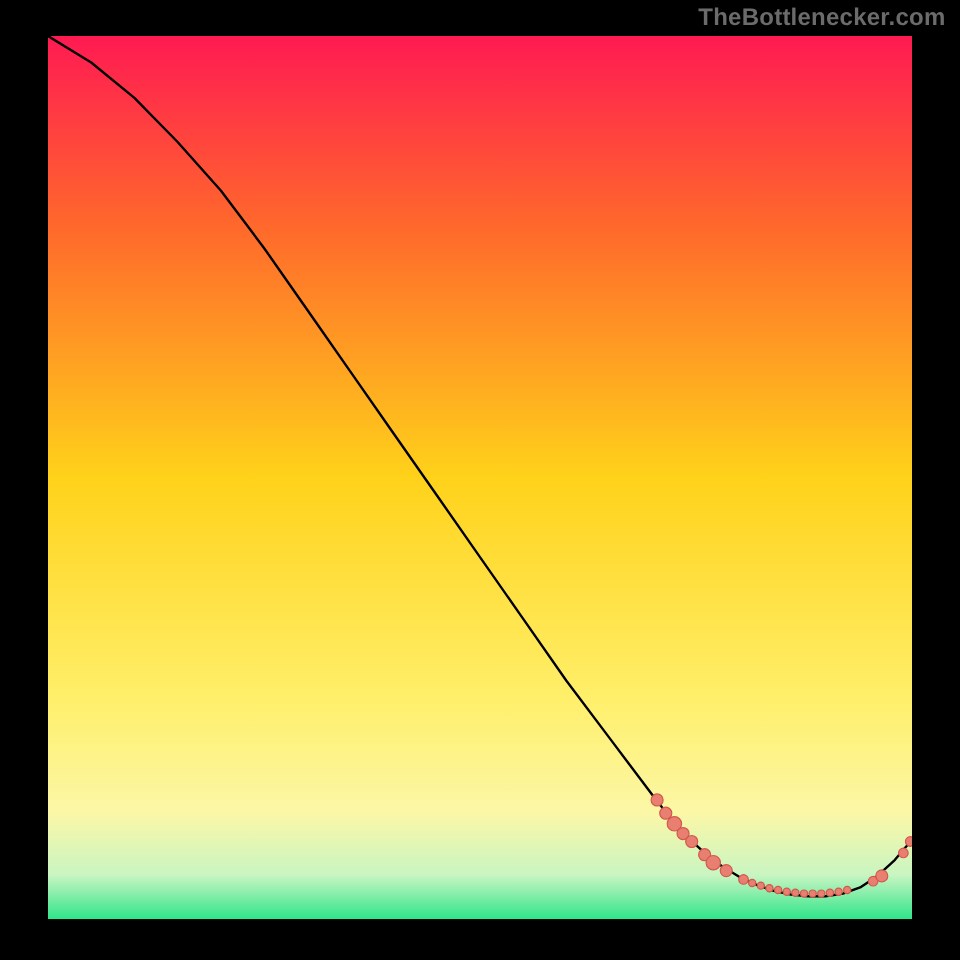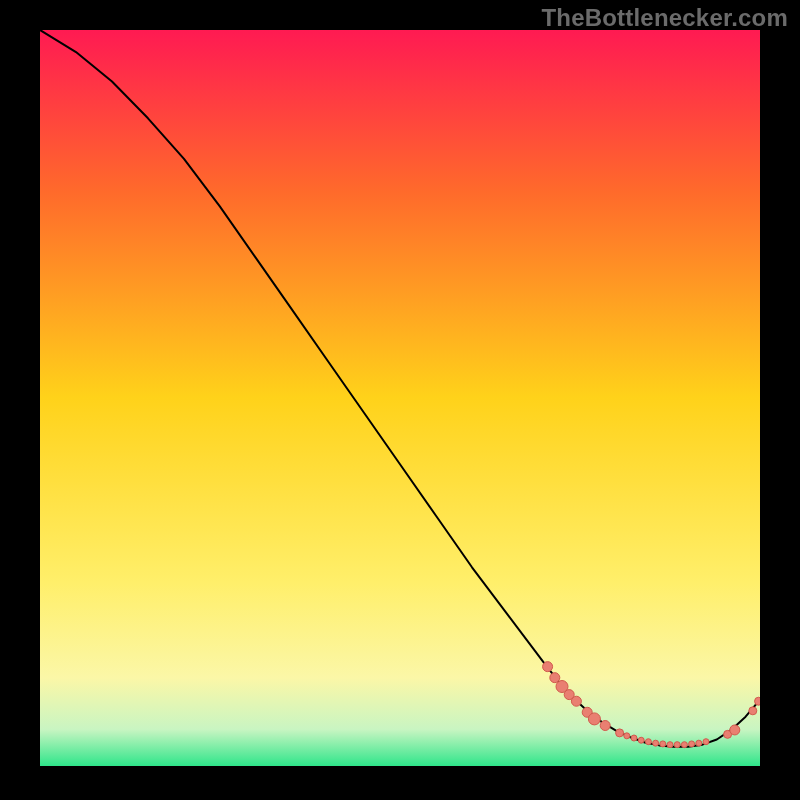--- a/index.html
+++ b/index.html
@@ -15,7 +15,7 @@
     top: 4px;
     right: 12px;
     font-family: Arial, Helvetica, sans-serif;
-    font-size: 24px;
+    font-size: 20px;
     font-weight: 600;
     color: #6b6b6b;
     letter-spacing: 0.2px;

